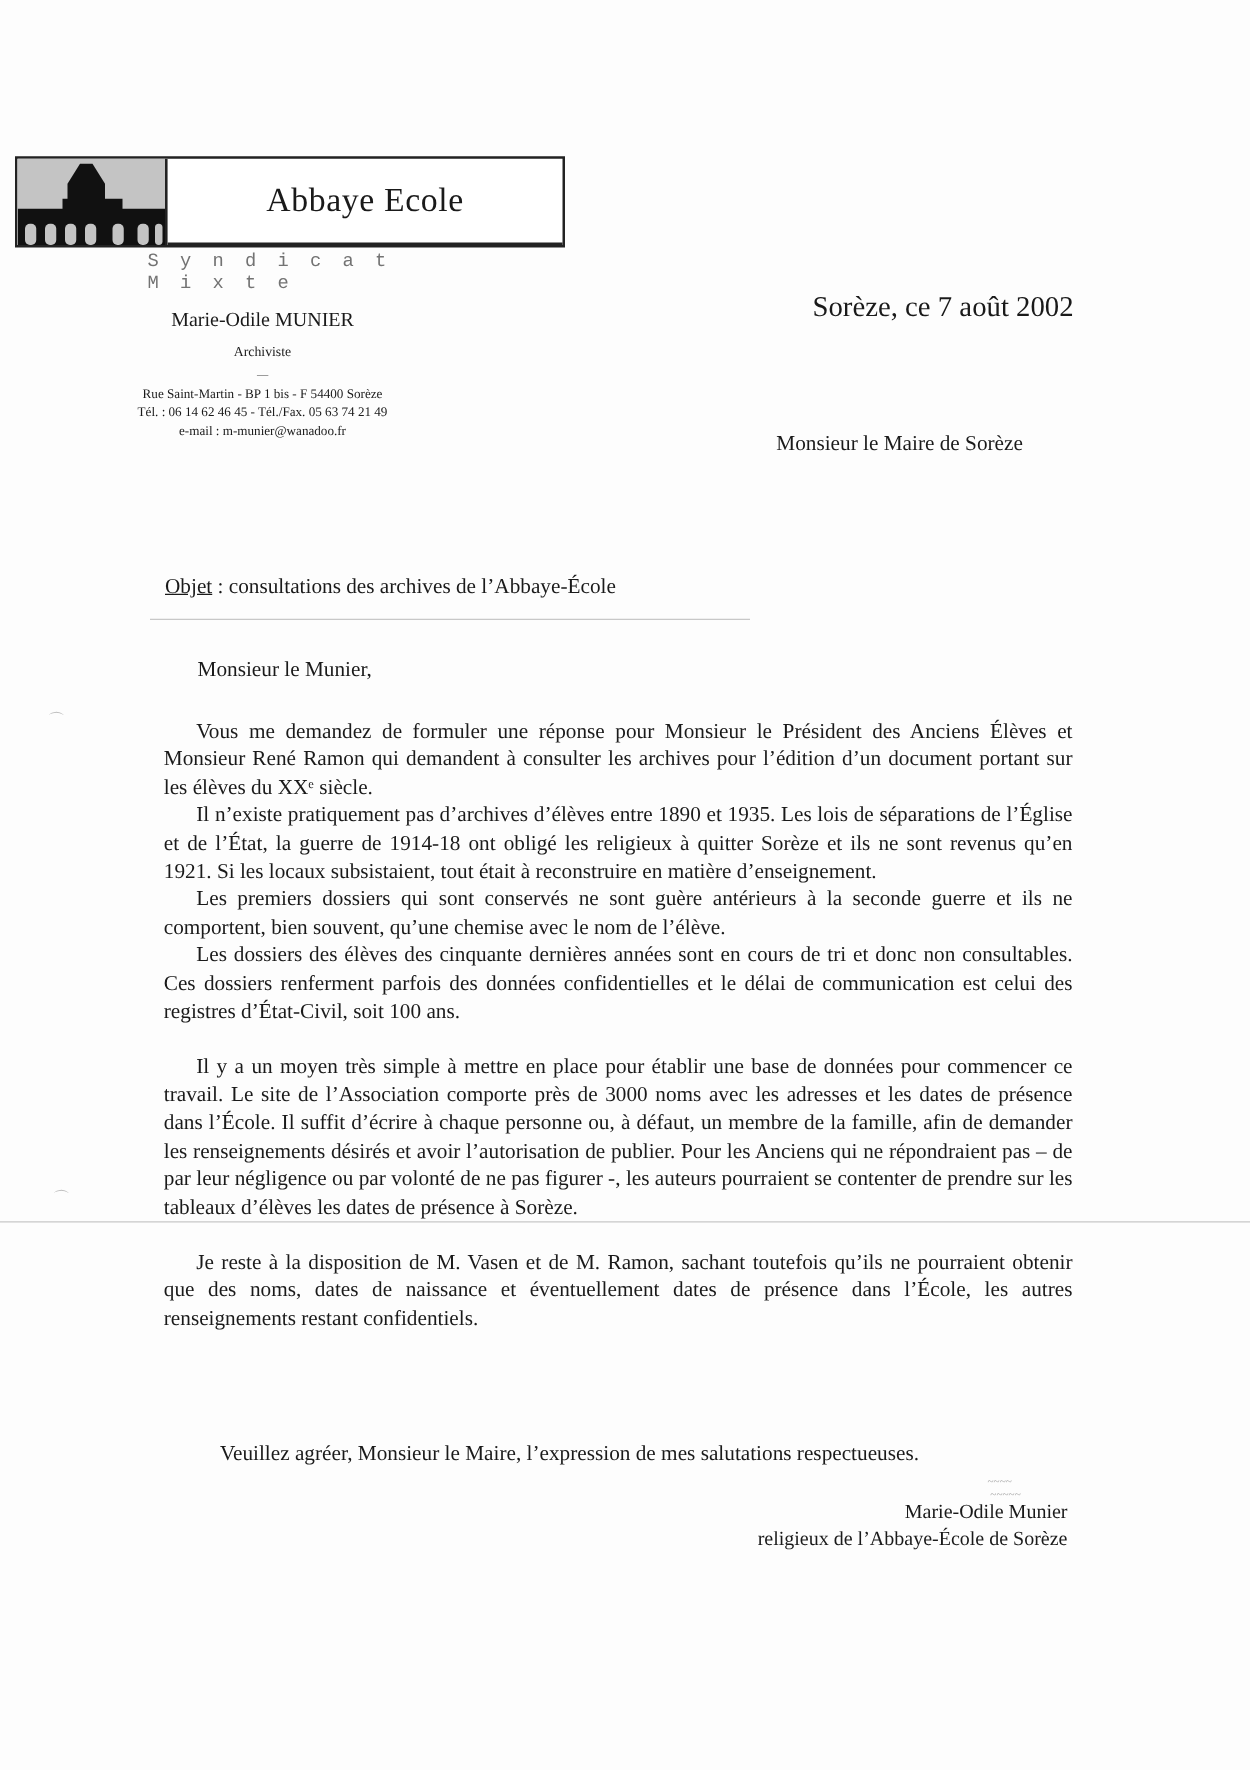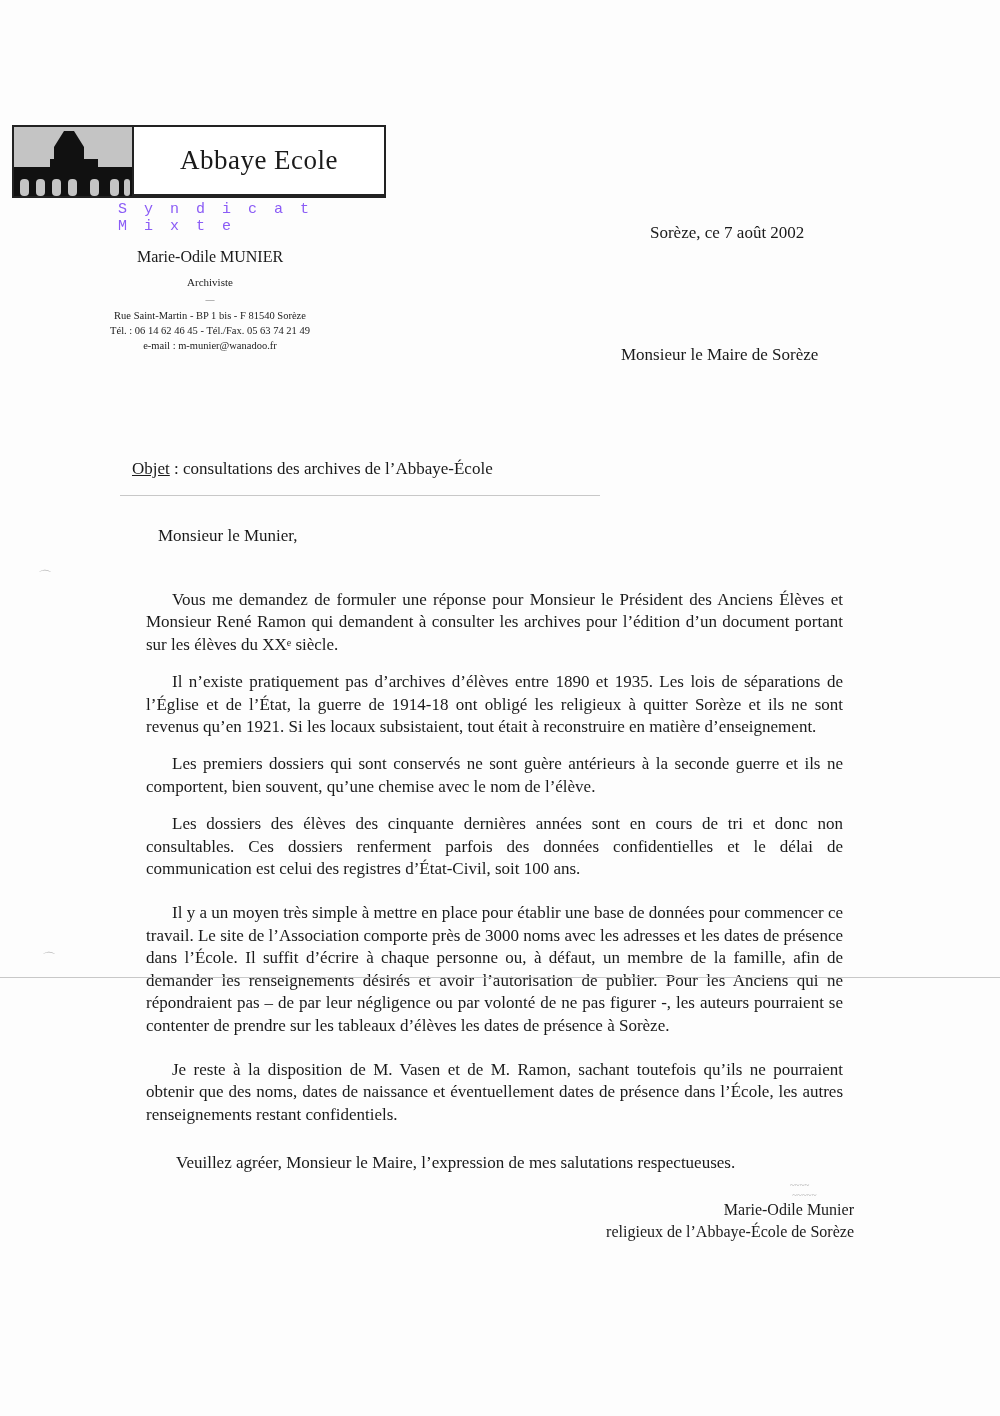--- a/index.html
+++ b/index.html
@@ -8,7 +8,7 @@
   .page { position:absolute; inset:0; background:#fdfdfd; }
 
   
-  .logo { position:absolute; left:12px; top:125px; width:374px; height:73px;
+  .logo { position:absolute; left:12px; top:125px; width:440px; height:73px;
           border:2px solid #222; box-sizing:border-box; display:flex; background:#fff; }
   .logo-img { width:118px; height:100%; position:relative; overflow:hidden;
               background:#bdbdbd; border-right:2px solid #222; }

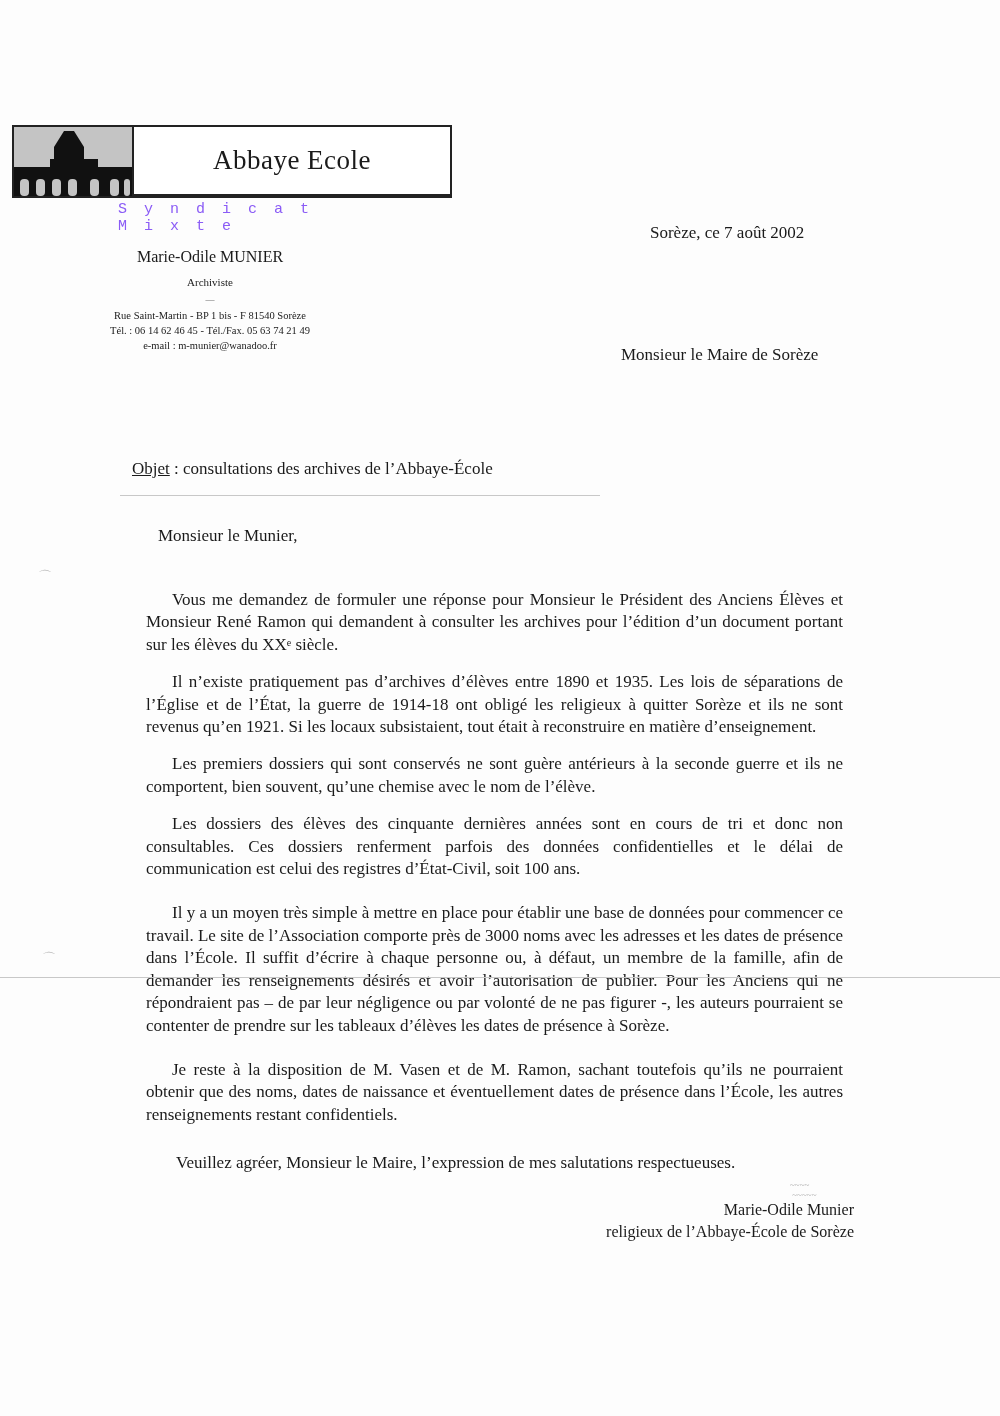--- a/index.html
+++ b/index.html
@@ -19,7 +19,7 @@
   .logo-line2 { flex:1; display:flex; align-items:center; justify-content:center;
                 font-size:33px; letter-spacing:1px; }
   .syndicat { position:absolute; left:118px; top:201px; width:270px; font-size:15px;
-              color:#8b5cf6; letter-spacing:17px; font-family:"Liberation Mono", monospace; }
+              color:#737373; letter-spacing:17px; font-family:"Liberation Mono", monospace; }
 
   
   .sender { position:absolute; left:60px; top:248px; width:300px; text-align:center; }

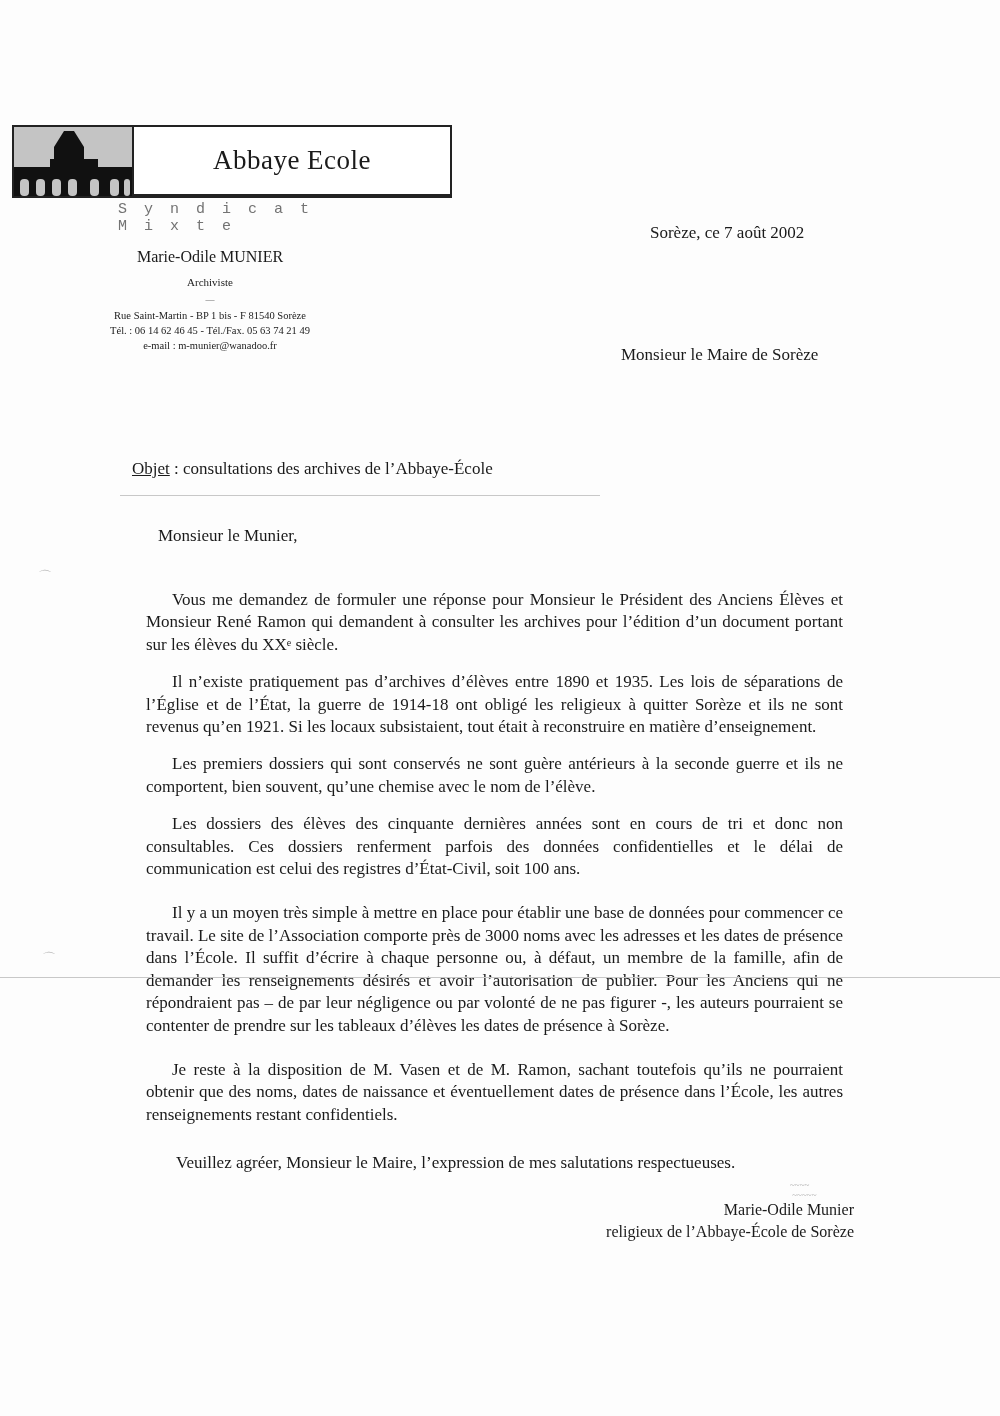--- a/index.html
+++ b/index.html
@@ -28,7 +28,7 @@
   .sender-dash { font-size:9px; line-height:10px; margin-bottom:4px; color:#555; }
   .sender-line { font-size:10.5px; line-height:15px; }
 
-  .date { position:absolute; left:650px; top:223px; font-size:17px; }
+  .date { position:absolute; left:650px; top:233px; font-size:23px; }
   .recipient { position:absolute; left:621px; top:345px; font-size:17px; }
 
   .subject { position:absolute; left:132px; top:459px; font-size:17px; }

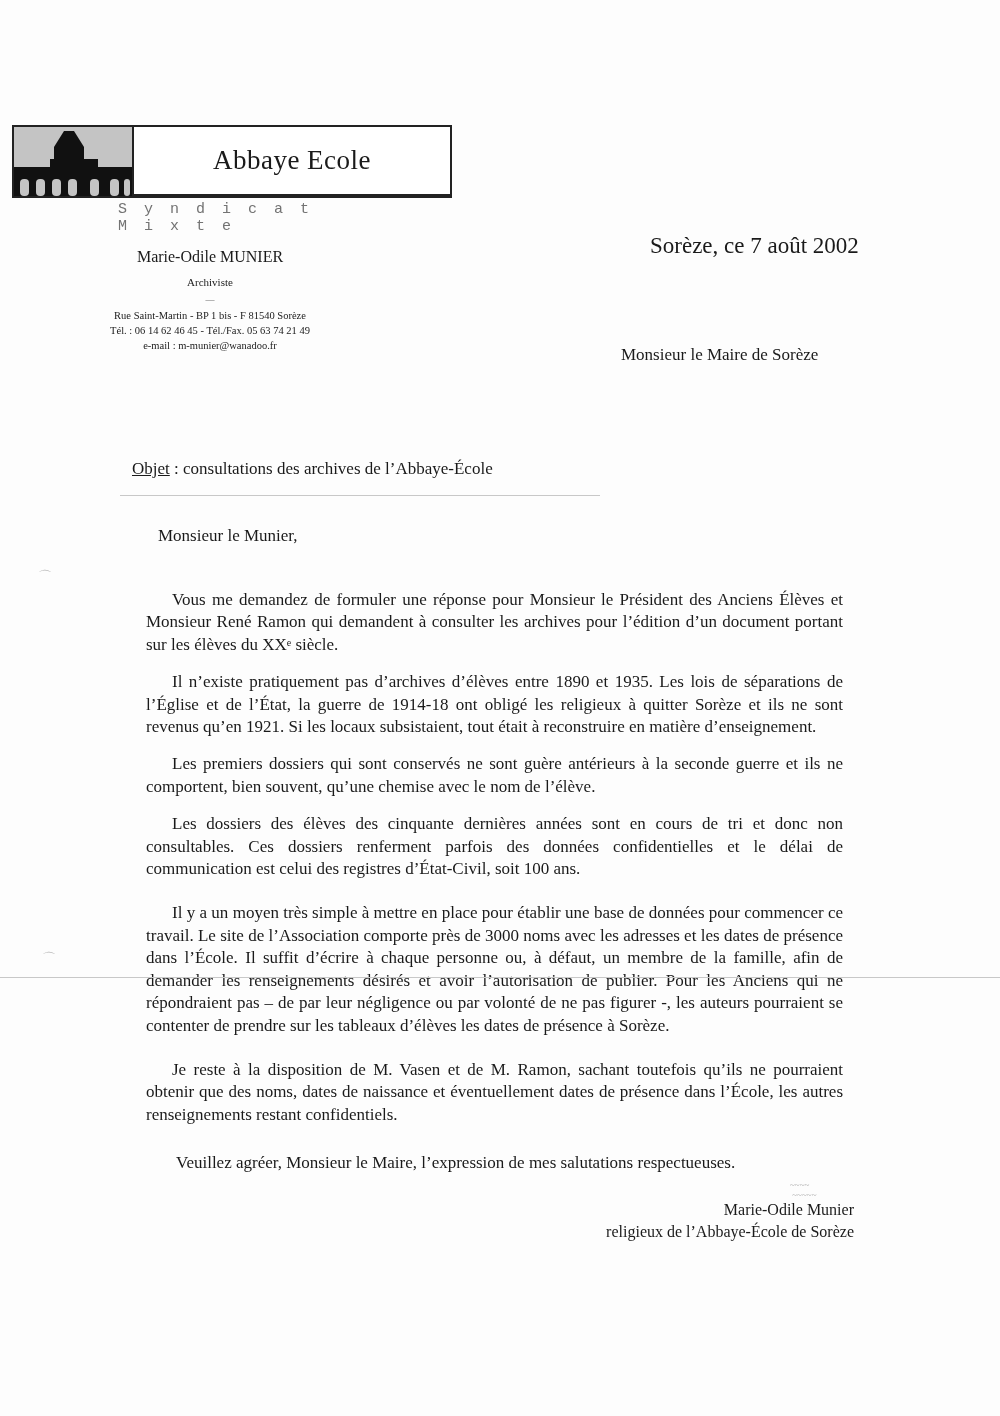--- a/index.html
+++ b/index.html
@@ -77,7 +77,7 @@
     <div class="sender-name">Marie-Odile MUNIER</div>
     <div class="sender-title">Archiviste</div>
     <div class="sender-dash">—</div>
-    <div class="sender-line">Rue Saint-Martin - BP 1 bis - F 81540 Sorèze</div>
+    <div class="sender-line">Rue Saint-Martin - BP 1 bis - F 54400 Sorèze</div>
     <div class="sender-line">Tél. : 06 14 62 46 45 - Tél./Fax. 05 63 74 21 49</div>
     <div class="sender-line">e-mail : m-munier@wanadoo.fr</div>
   </div>

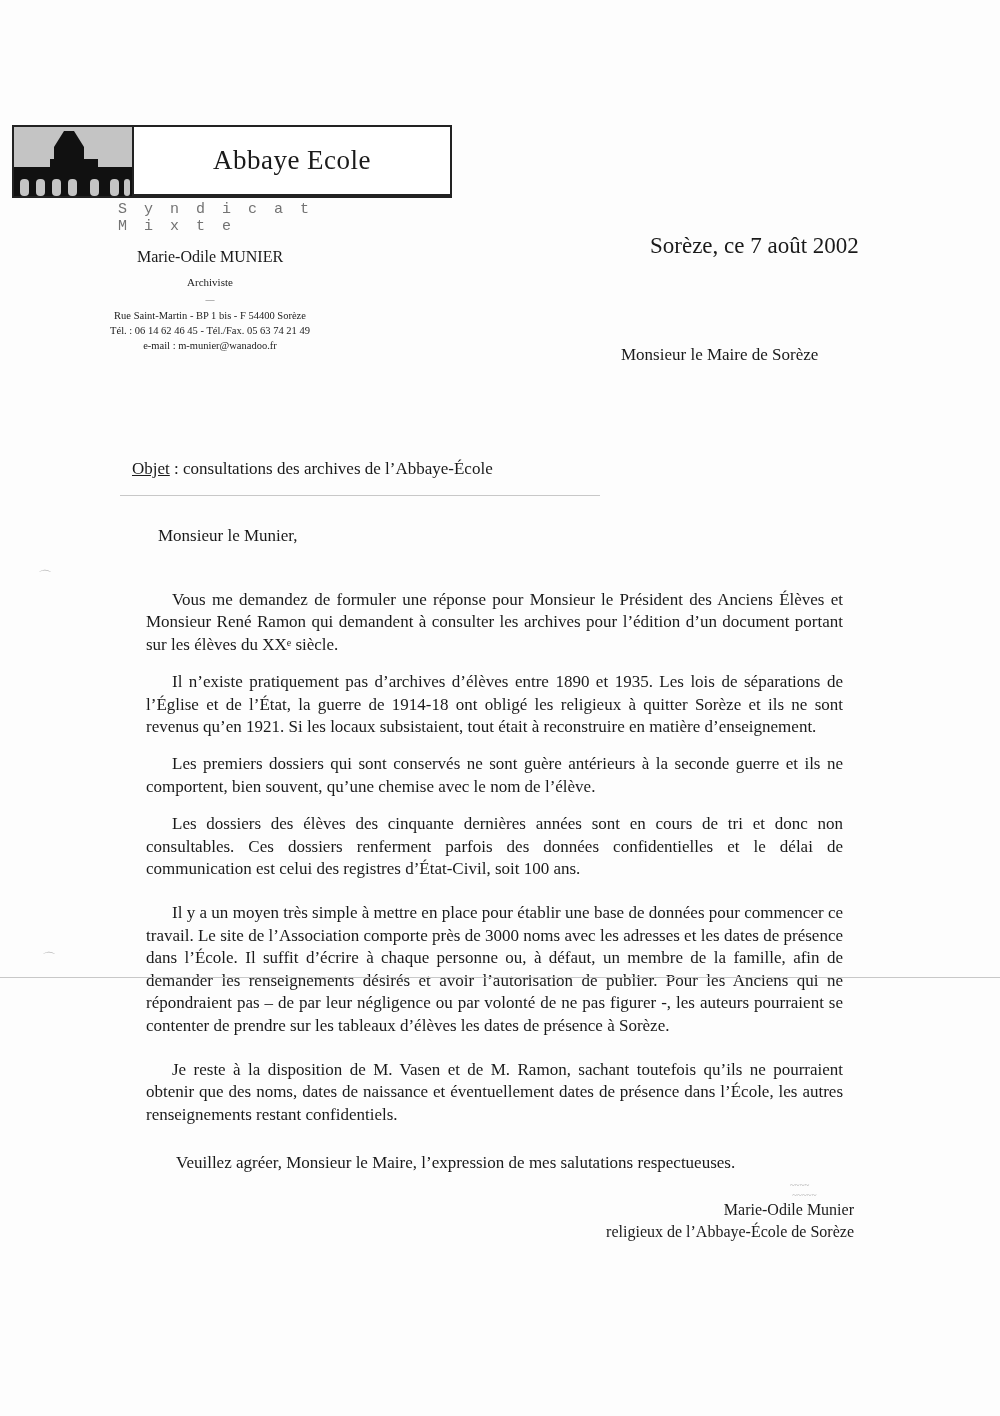--- a/index.html
+++ b/index.html
@@ -37,7 +37,7 @@
 
   .body { position:absolute; left:131px; top:574px; width:727px; font-size:17px;
           line-height:22.4px; text-align:justify; }
-  .para { margin:15px; text-indent:26px; }
+  .para { margin:0; text-indent:26px; }
   .gap { margin-top:22px; }
   .sup { font-size:10px; vertical-align:top; position:relative; top:-2px; }
 

